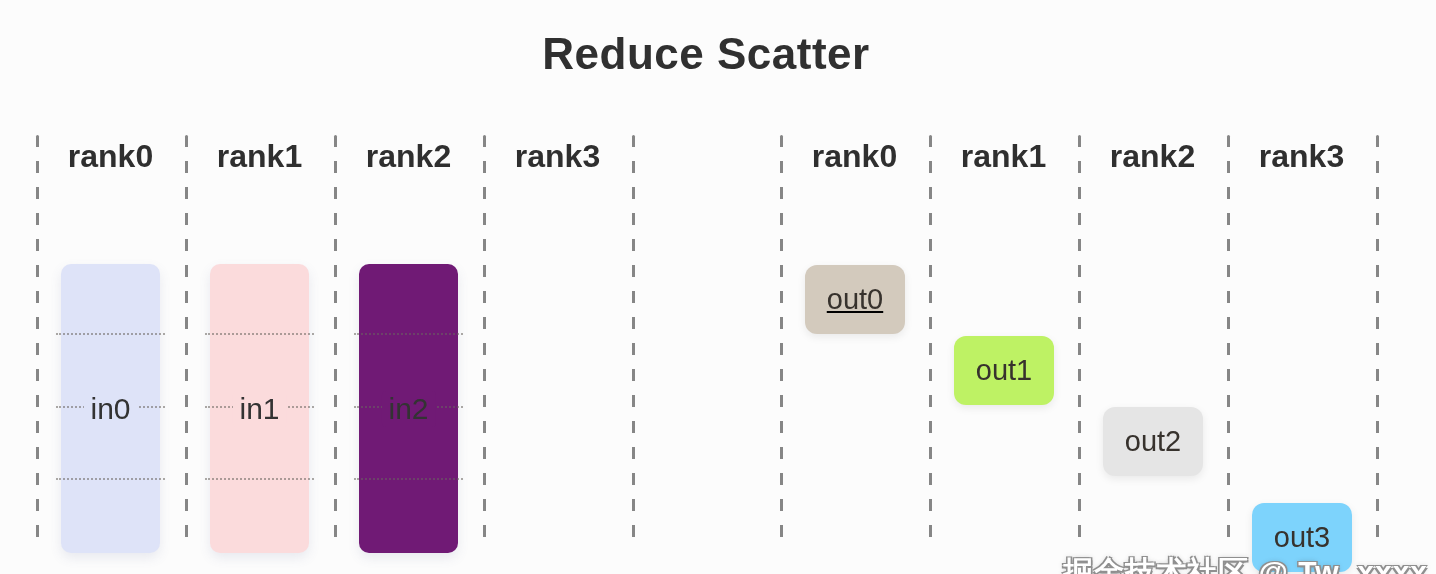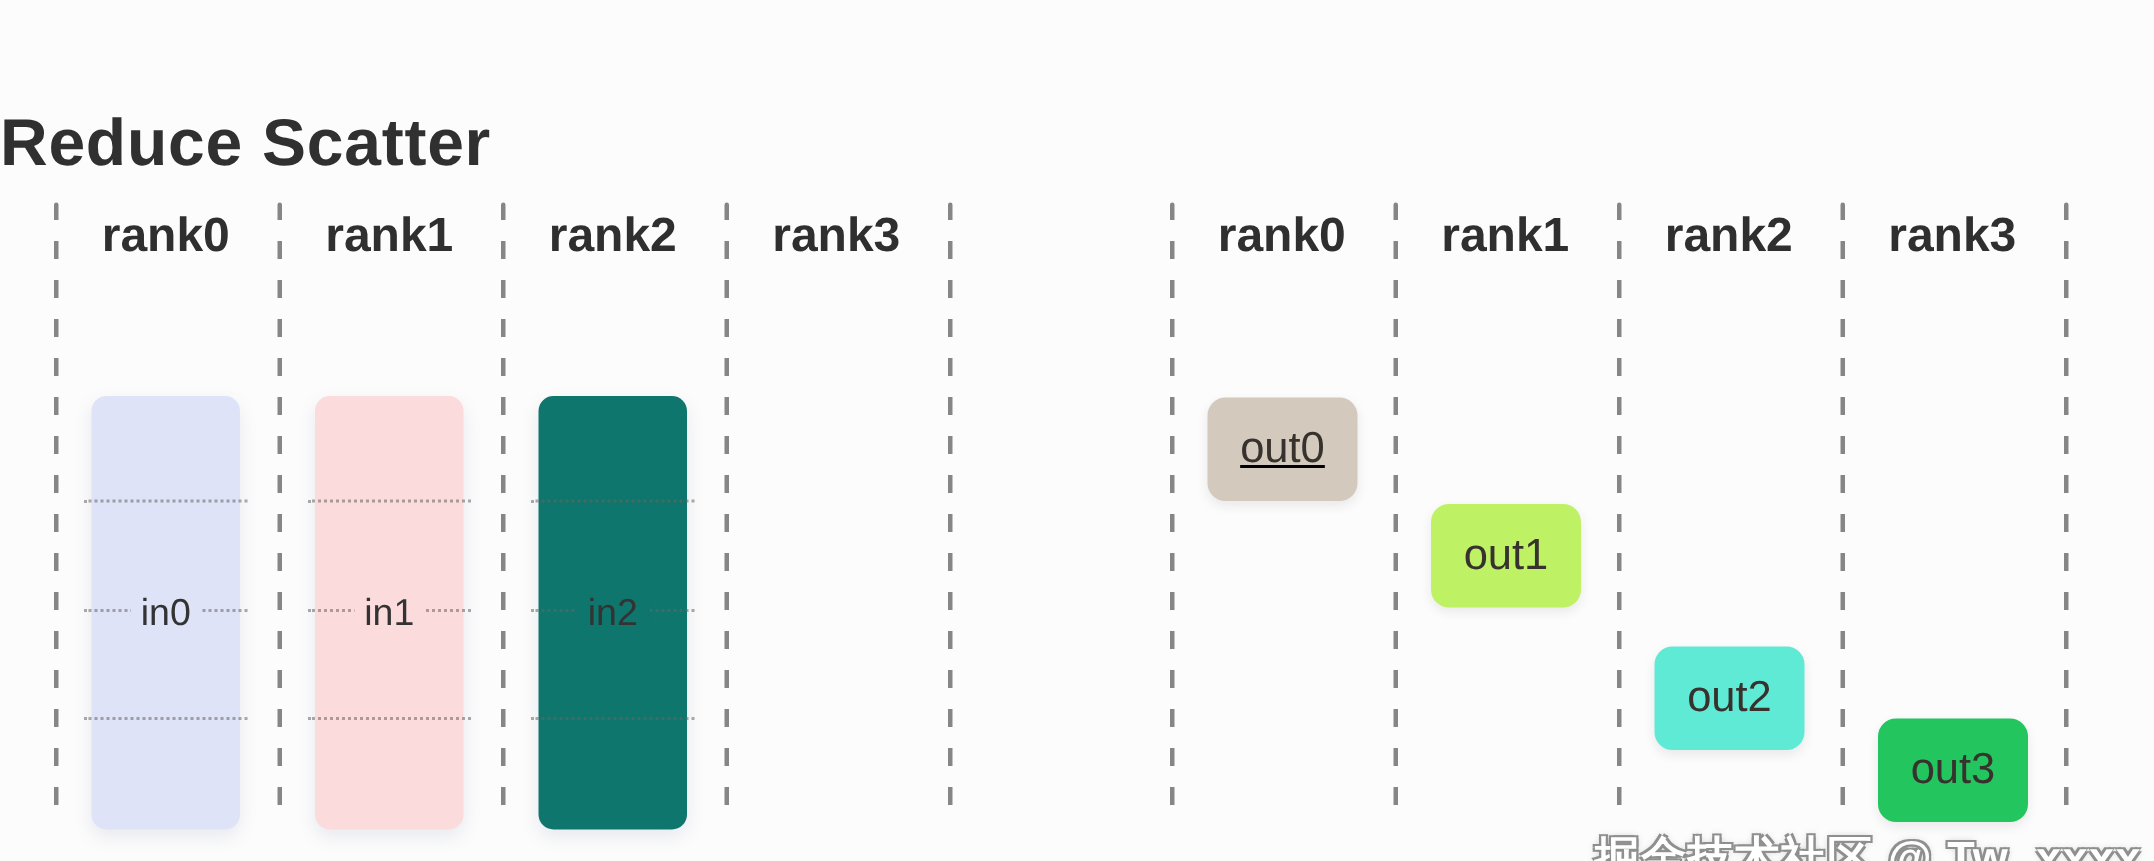--- a/index.html
+++ b/index.html
@@ -27,12 +27,12 @@
     top: 28px;
     left: 0;
     width: 1412px;
+    text-align: center;
     font-size: 44px;
     line-height: 1.2;
     font-weight: 600;
     color: var(--title-text);
     letter-spacing: 0.5px;
-    margin-top: 42px;
   }
 
   .dash-line {

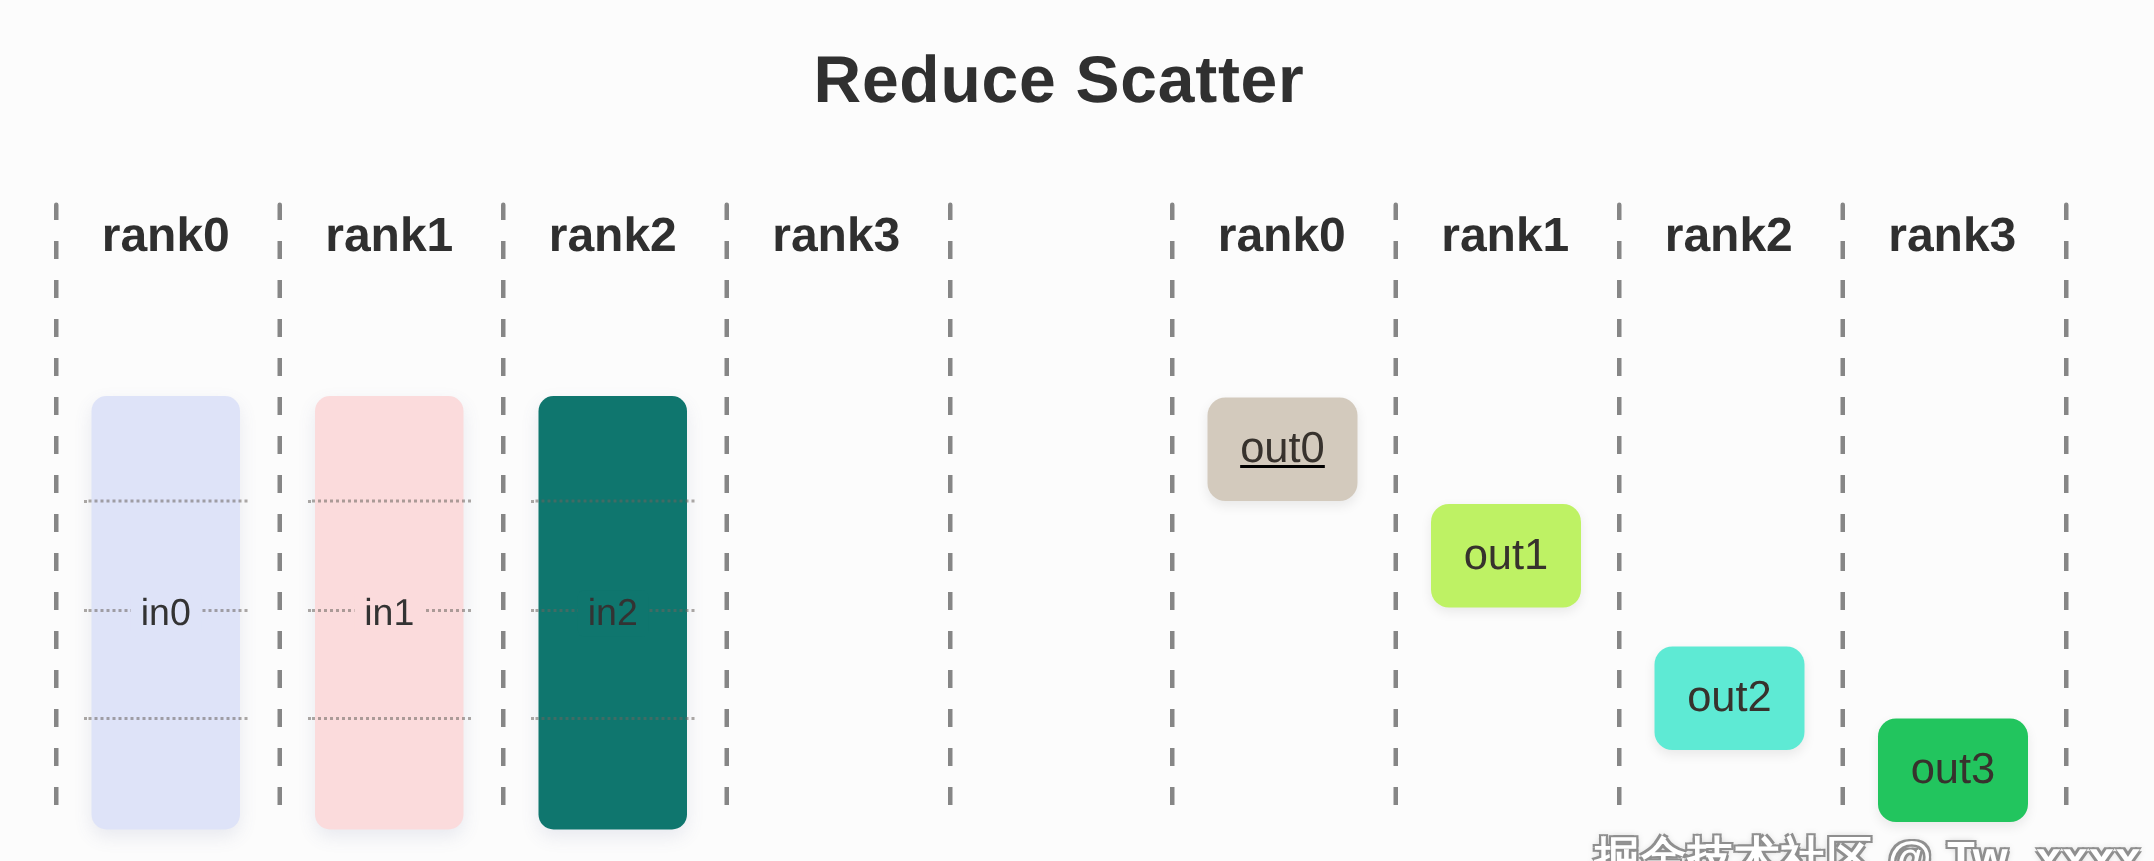--- a/index.html
+++ b/index.html
@@ -87,7 +87,7 @@
     background: inherit;
     border-radius: 4px;
     padding: 1px 7px;
-    font-size: 25px;
+    font-size: 30px;
     color: var(--in-text);
     white-space: nowrap;
   }

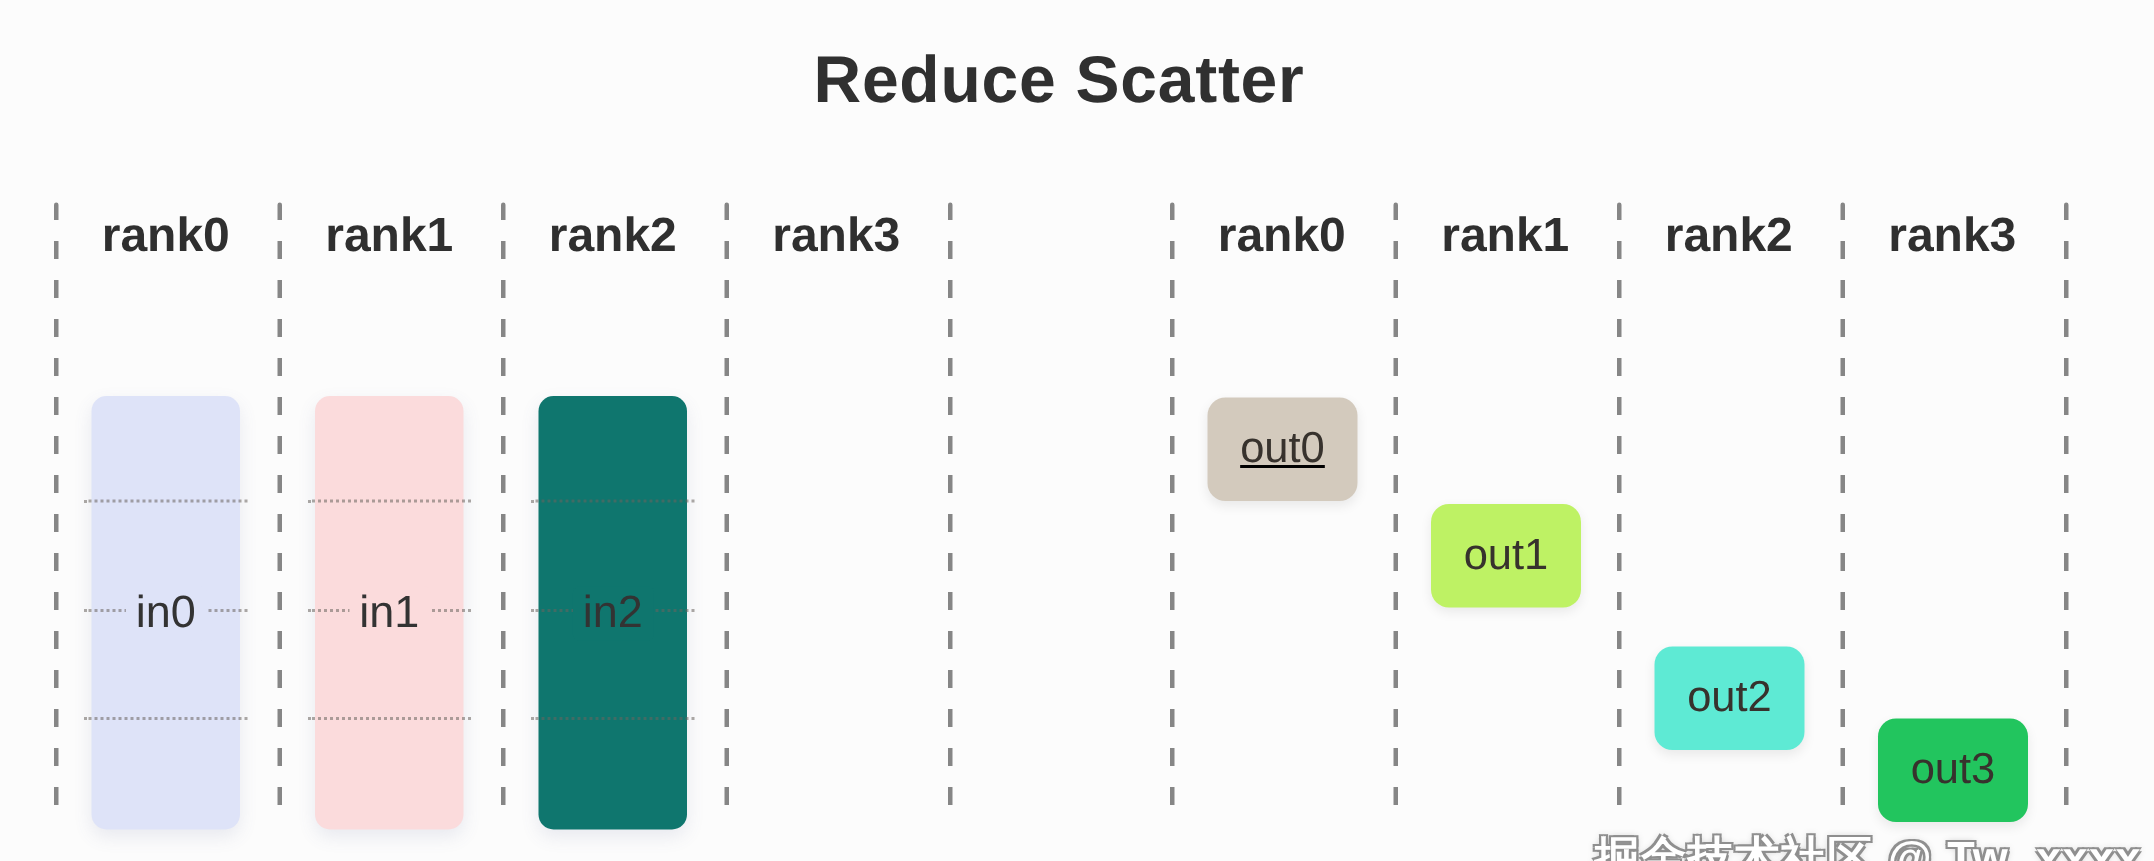--- a/index.html
+++ b/index.html
@@ -181,7 +181,7 @@
     <div class="in-divider d3"></div>
     <span class="in-label">in1</span>
   </div>
-  <div class="in-box inpos2" style="background-color: #0f766e;">
+  <div class="in-box inpos2" style="background-color: #701a75;">
     <div class="in-divider d1"></div>
     <div class="in-divider d2"></div>
     <div class="in-divider d3"></div>

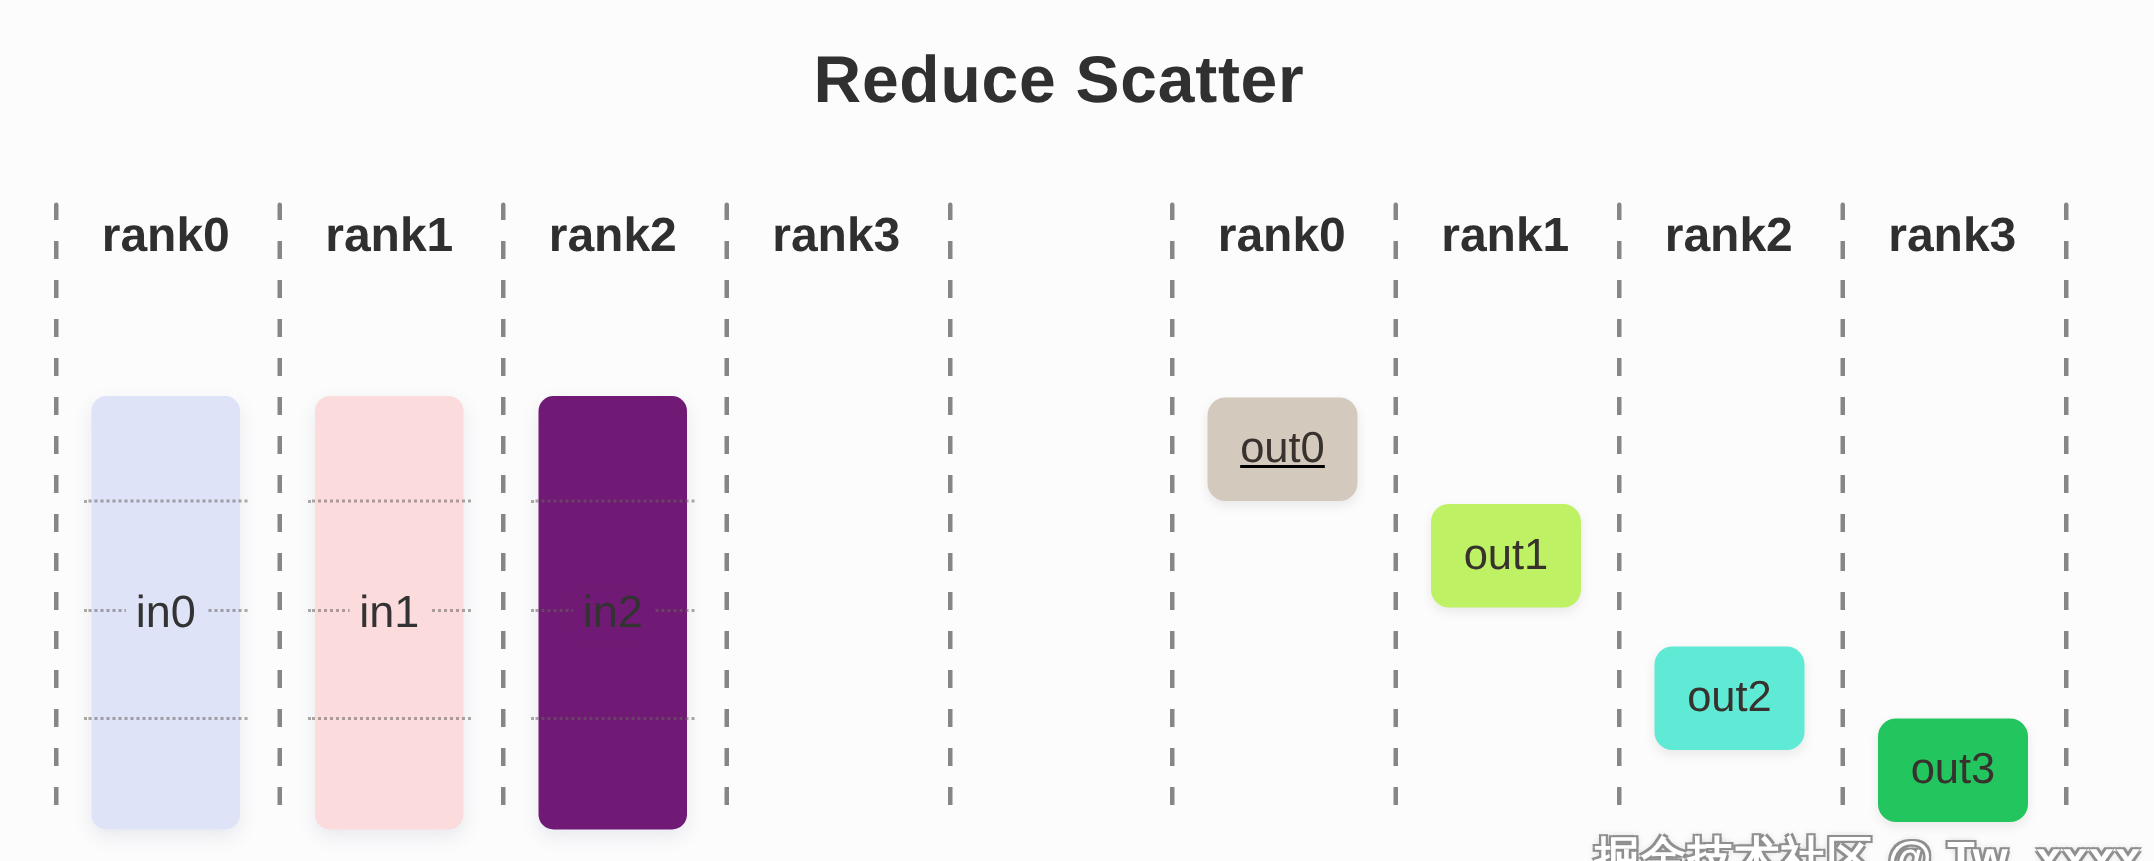--- a/index.html
+++ b/index.html
@@ -194,7 +194,7 @@
   <div class="out-box outpos1" style="background-color: #bef264;">
     <span class="out-label">out1</span>
   </div>
-  <div class="out-box outpos2" style="background-color: #5eead4; margin-top: 24px;">
+  <div class="out-box outpos2" style="background-color: #e5e5e5;">
     <span class="out-label">out2</span>
   </div>
   <div class="out-box outpos3" style="background-color: #22c55e;">

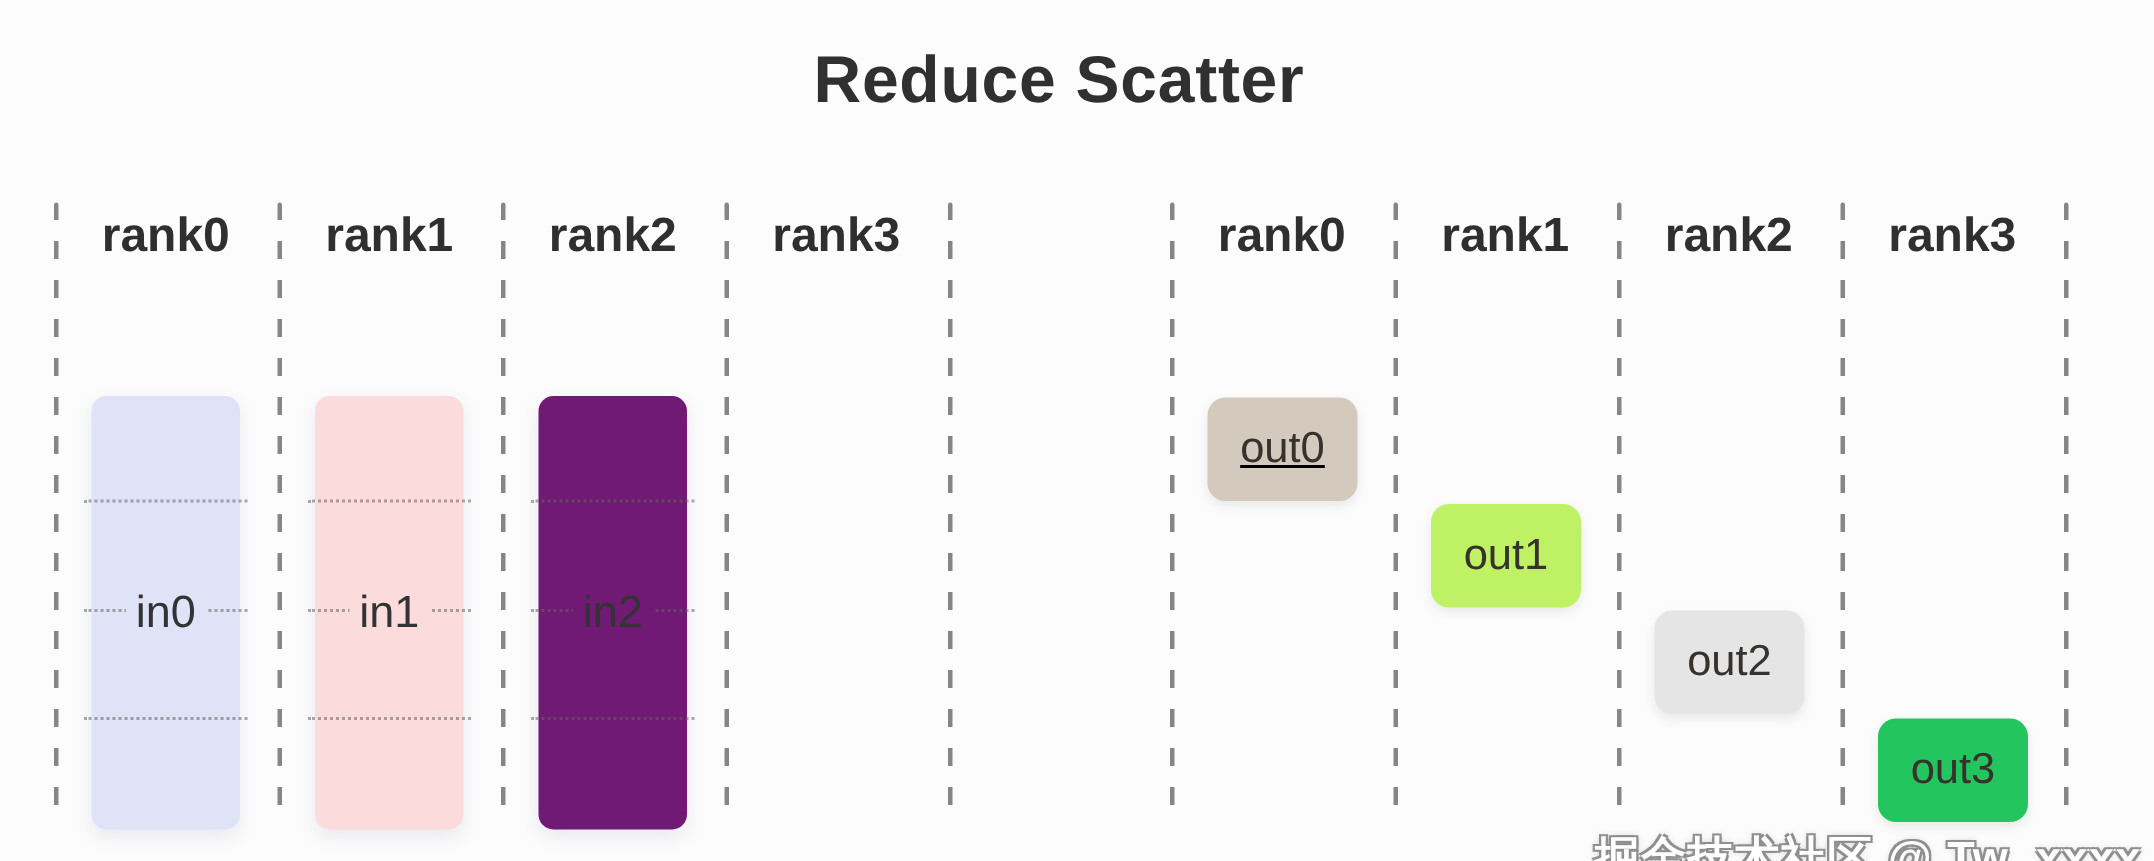--- a/index.html
+++ b/index.html
@@ -197,7 +197,7 @@
   <div class="out-box outpos2" style="background-color: #e5e5e5;">
     <span class="out-label">out2</span>
   </div>
-  <div class="out-box outpos3" style="background-color: #22c55e;">
+  <div class="out-box outpos3" style="background-color: #7dd3fc; margin-top: 24px;">
     <span class="out-label">out3</span>
   </div>
 

